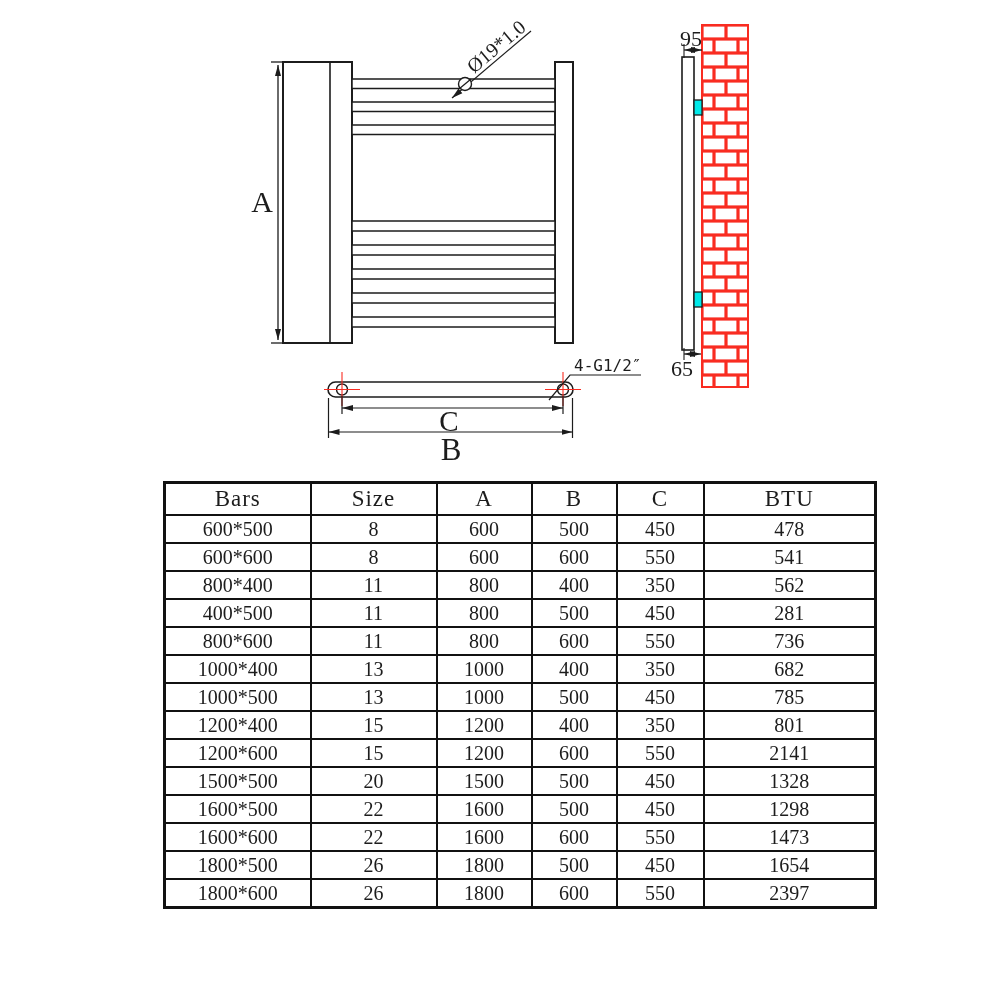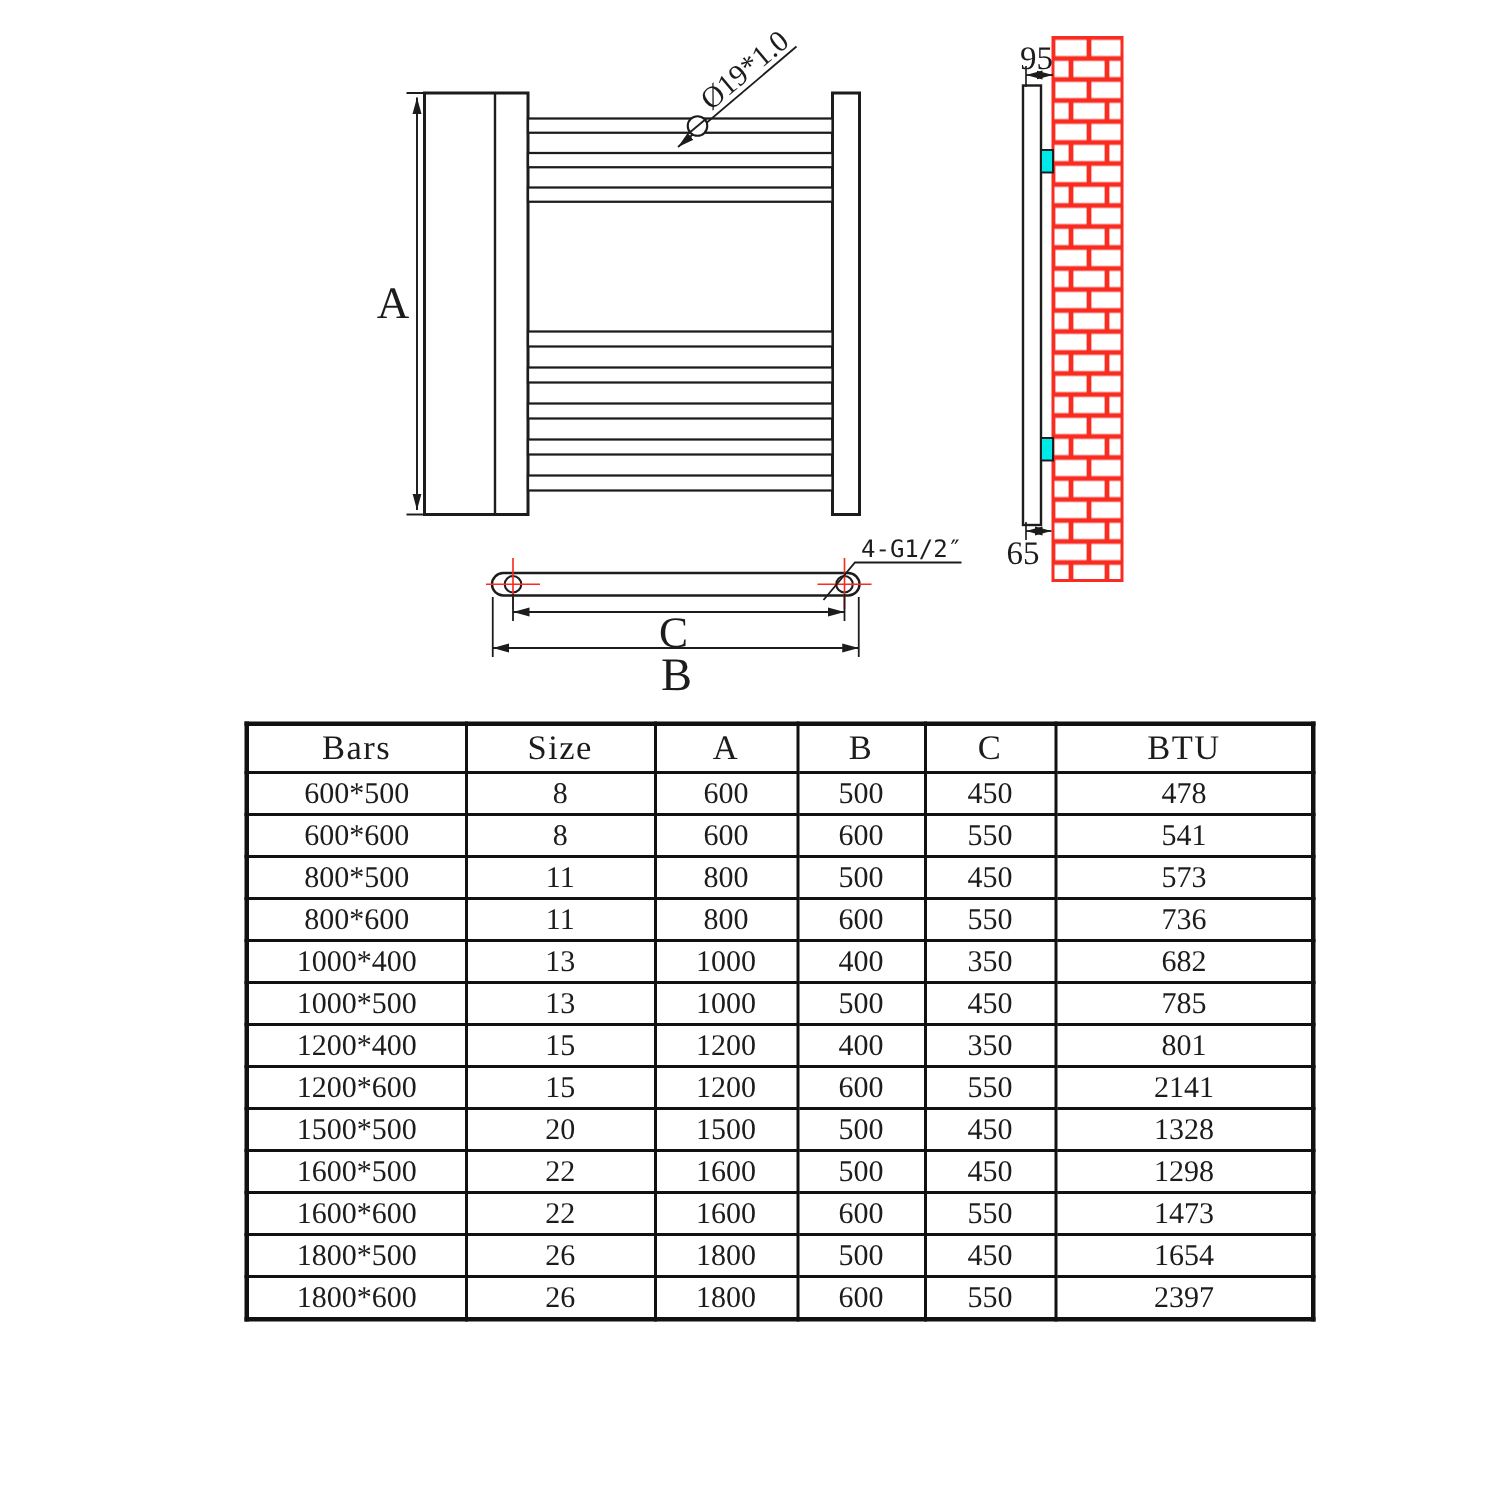--- a/index.html
+++ b/index.html
@@ -166,6 +166,14 @@
           <td>541</td>
         </tr>
         <tr>
+          <td>800*400</td>
+          <td>11</td>
+          <td>800</td>
+          <td>400</td>
+          <td>350</td>
+          <td>562</td>
+        </tr>
+        <tr>
           <td>800*500</td>
           <td>11</td>
           <td>800</td>

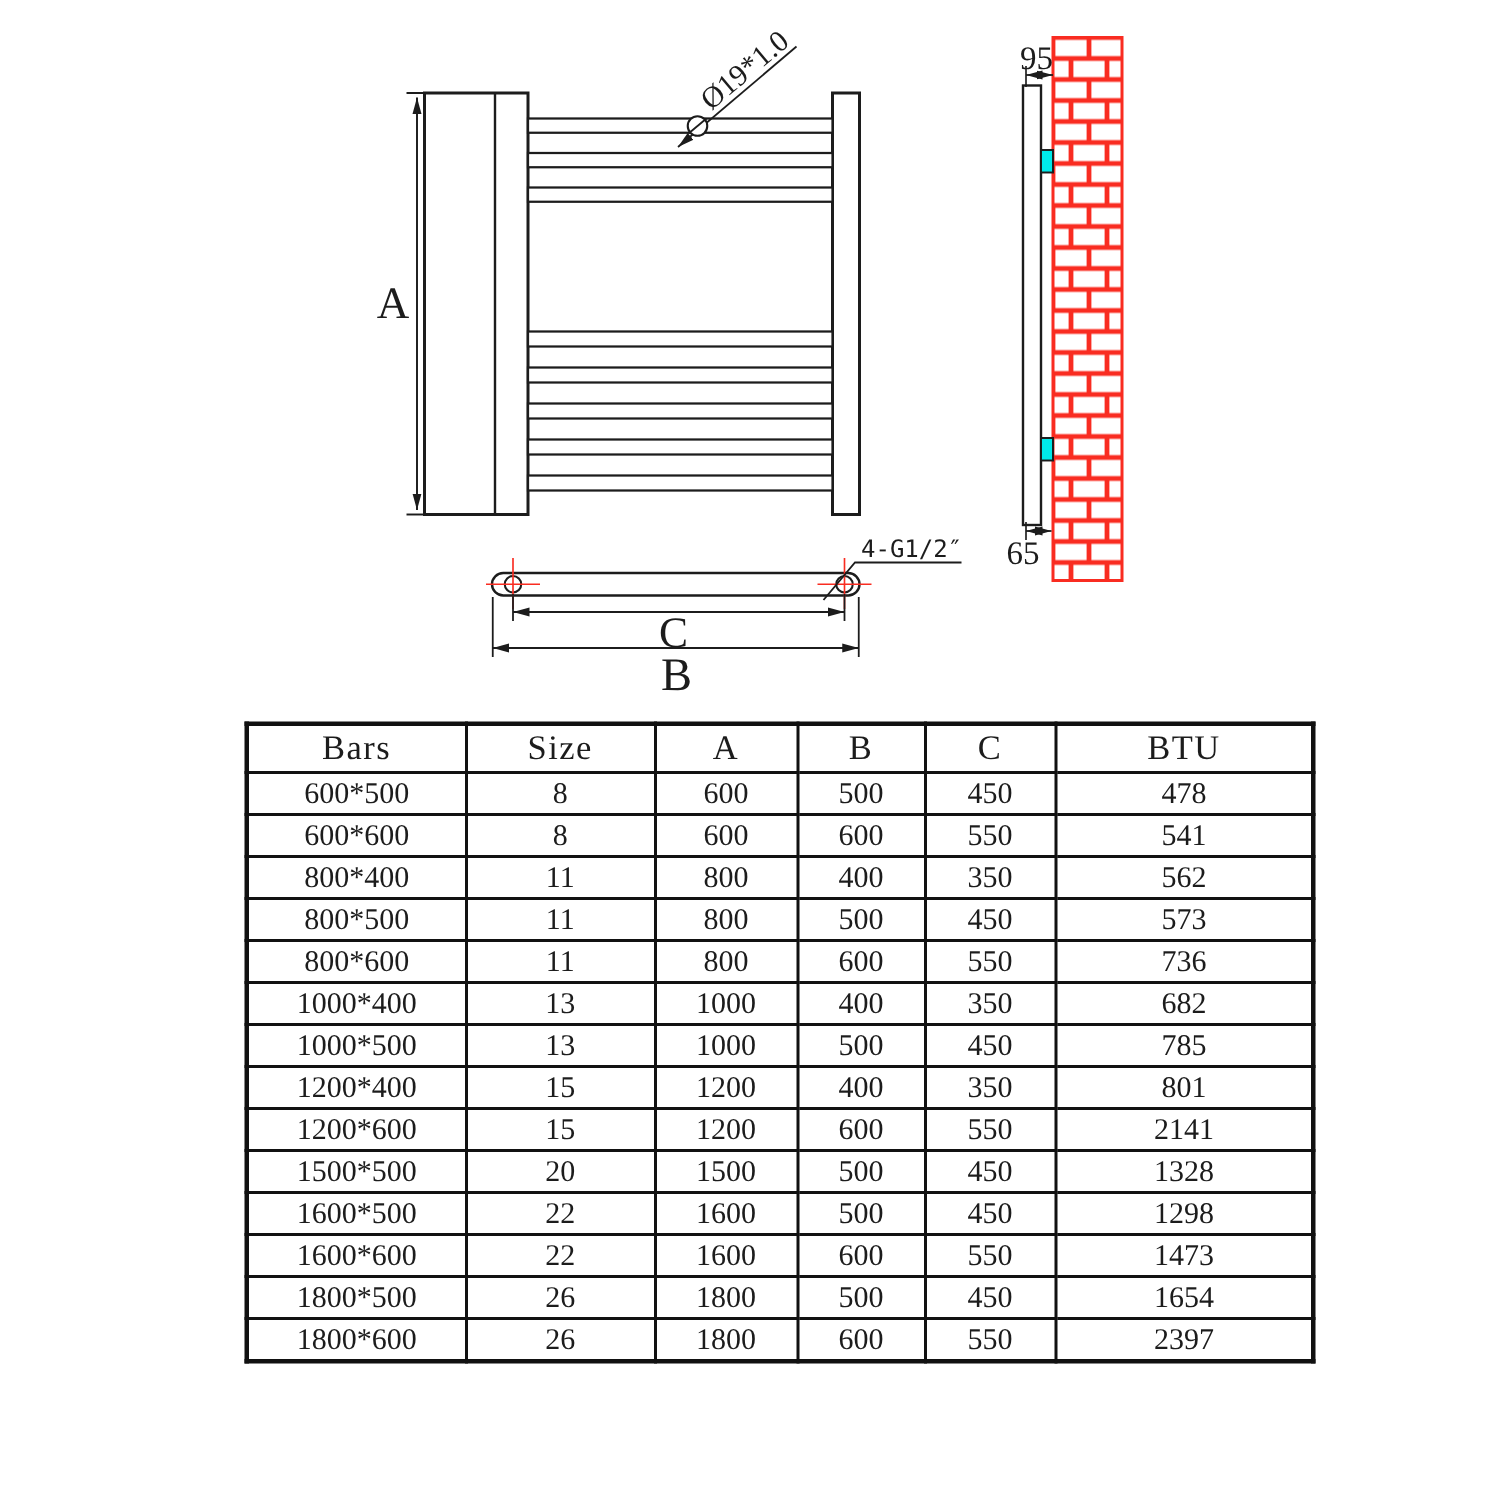--- a/index.html
+++ b/index.html
@@ -174,7 +174,7 @@
           <td>562</td>
         </tr>
         <tr>
-          <td>800*500</td>
+          <td>400*500</td>
           <td>11</td>
           <td>800</td>
           <td>500</td>

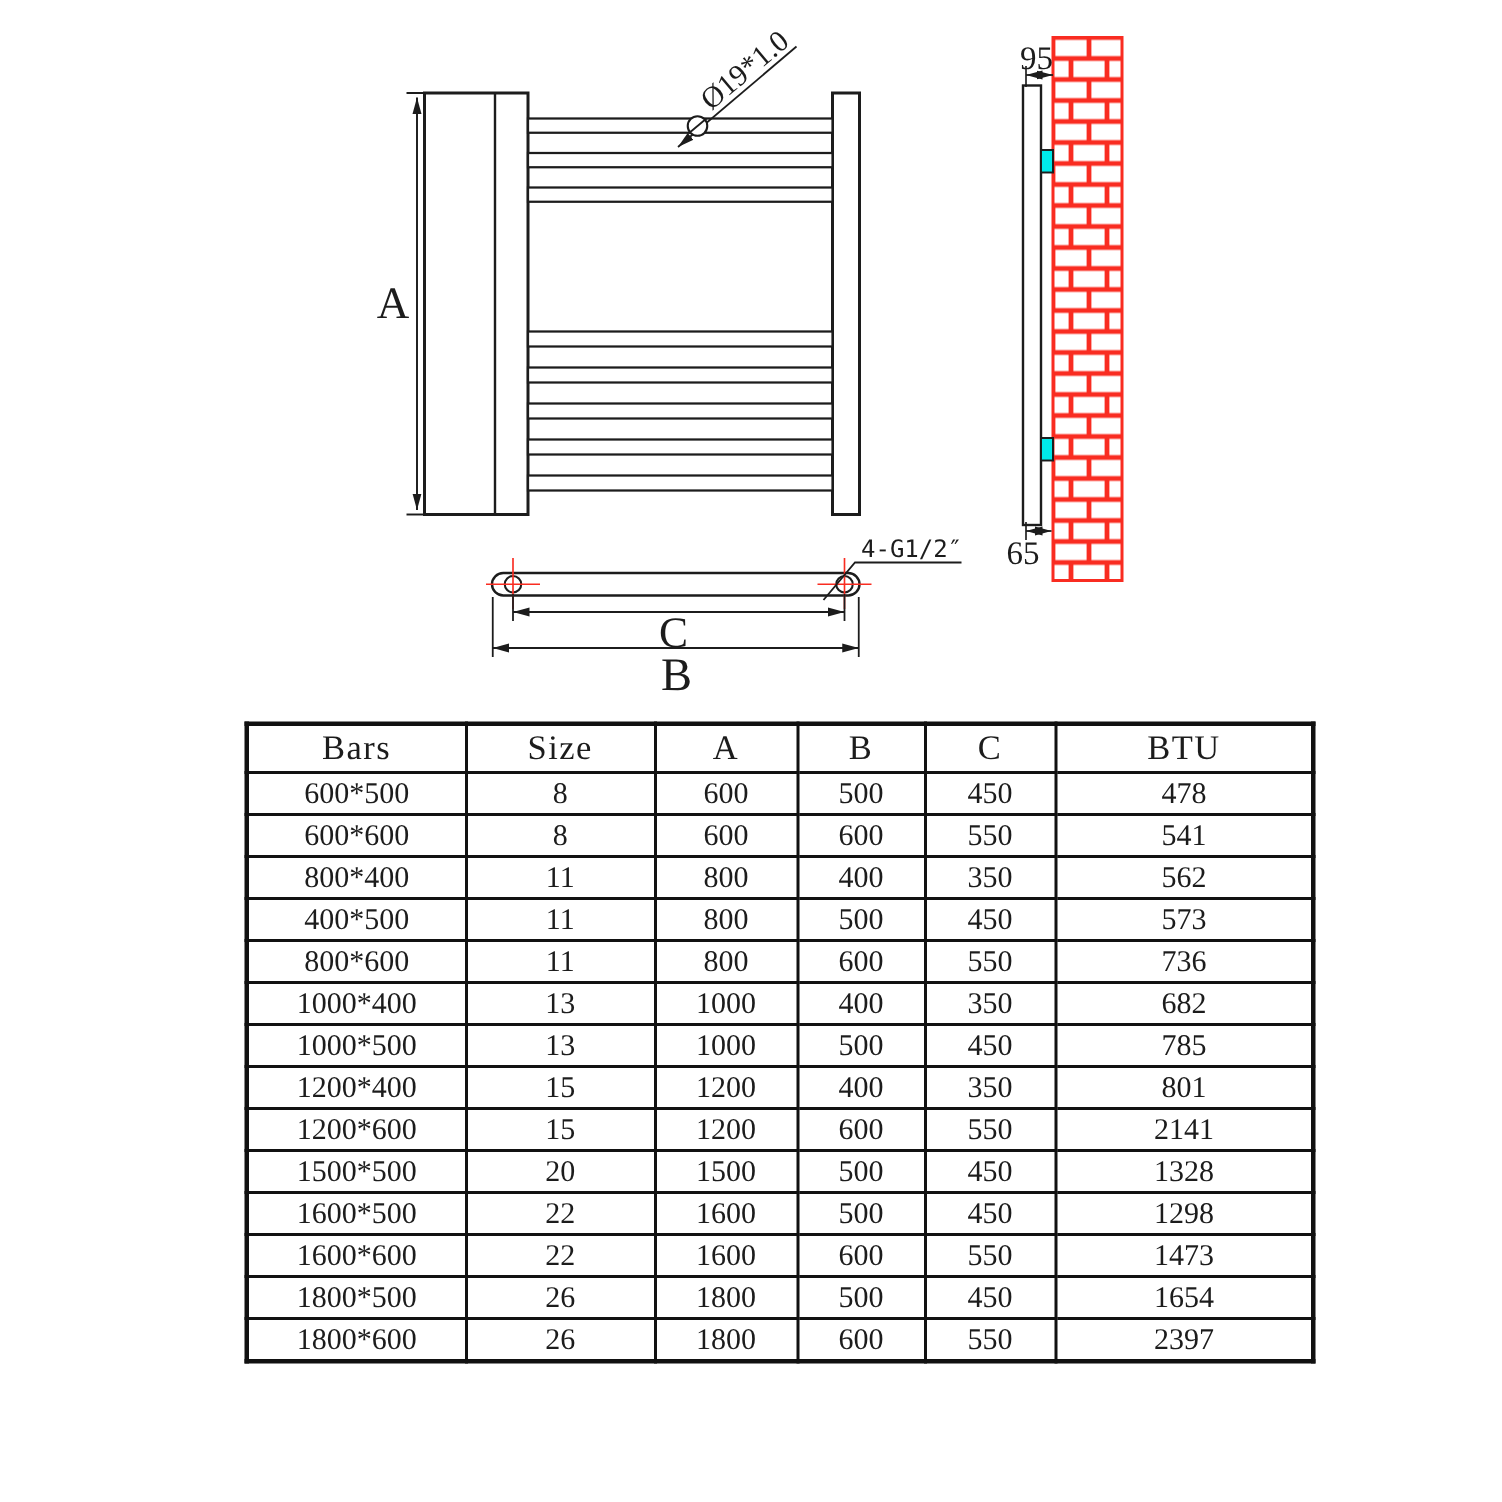--- a/index.html
+++ b/index.html
@@ -179,7 +179,7 @@
           <td>800</td>
           <td>500</td>
           <td>450</td>
-          <td>573</td>
+          <td>281</td>
         </tr>
         <tr>
           <td>800*600</td>

